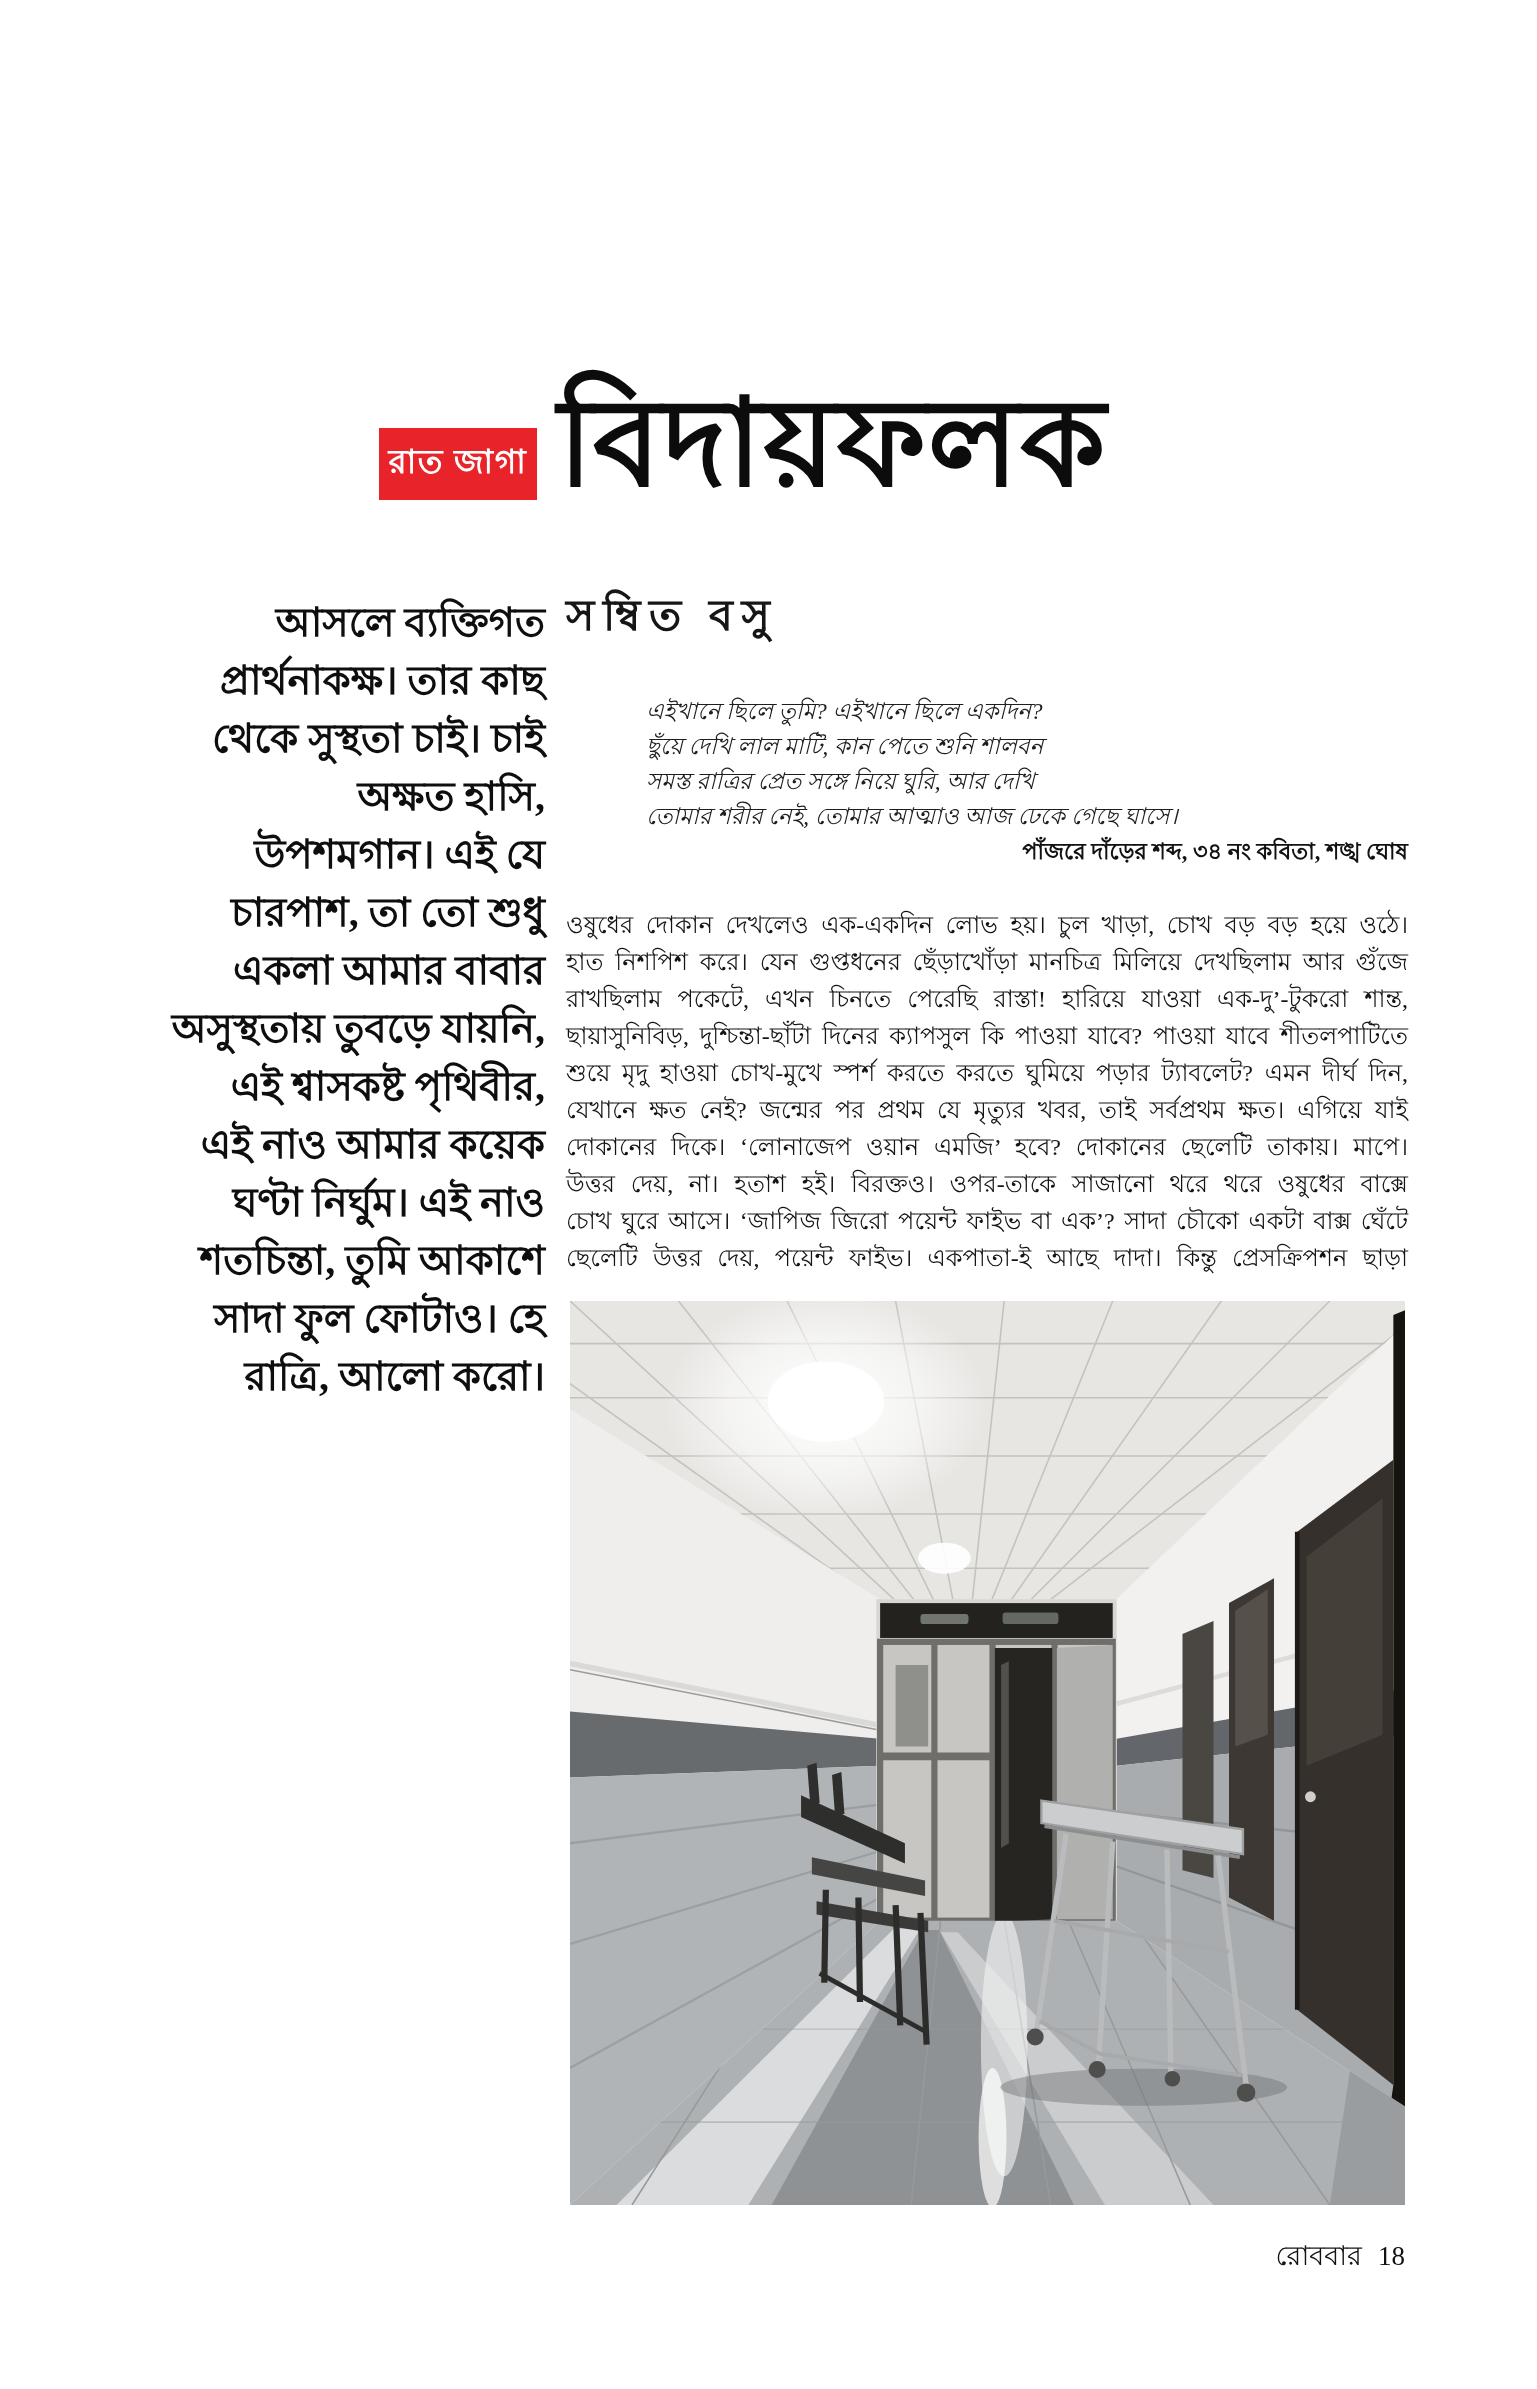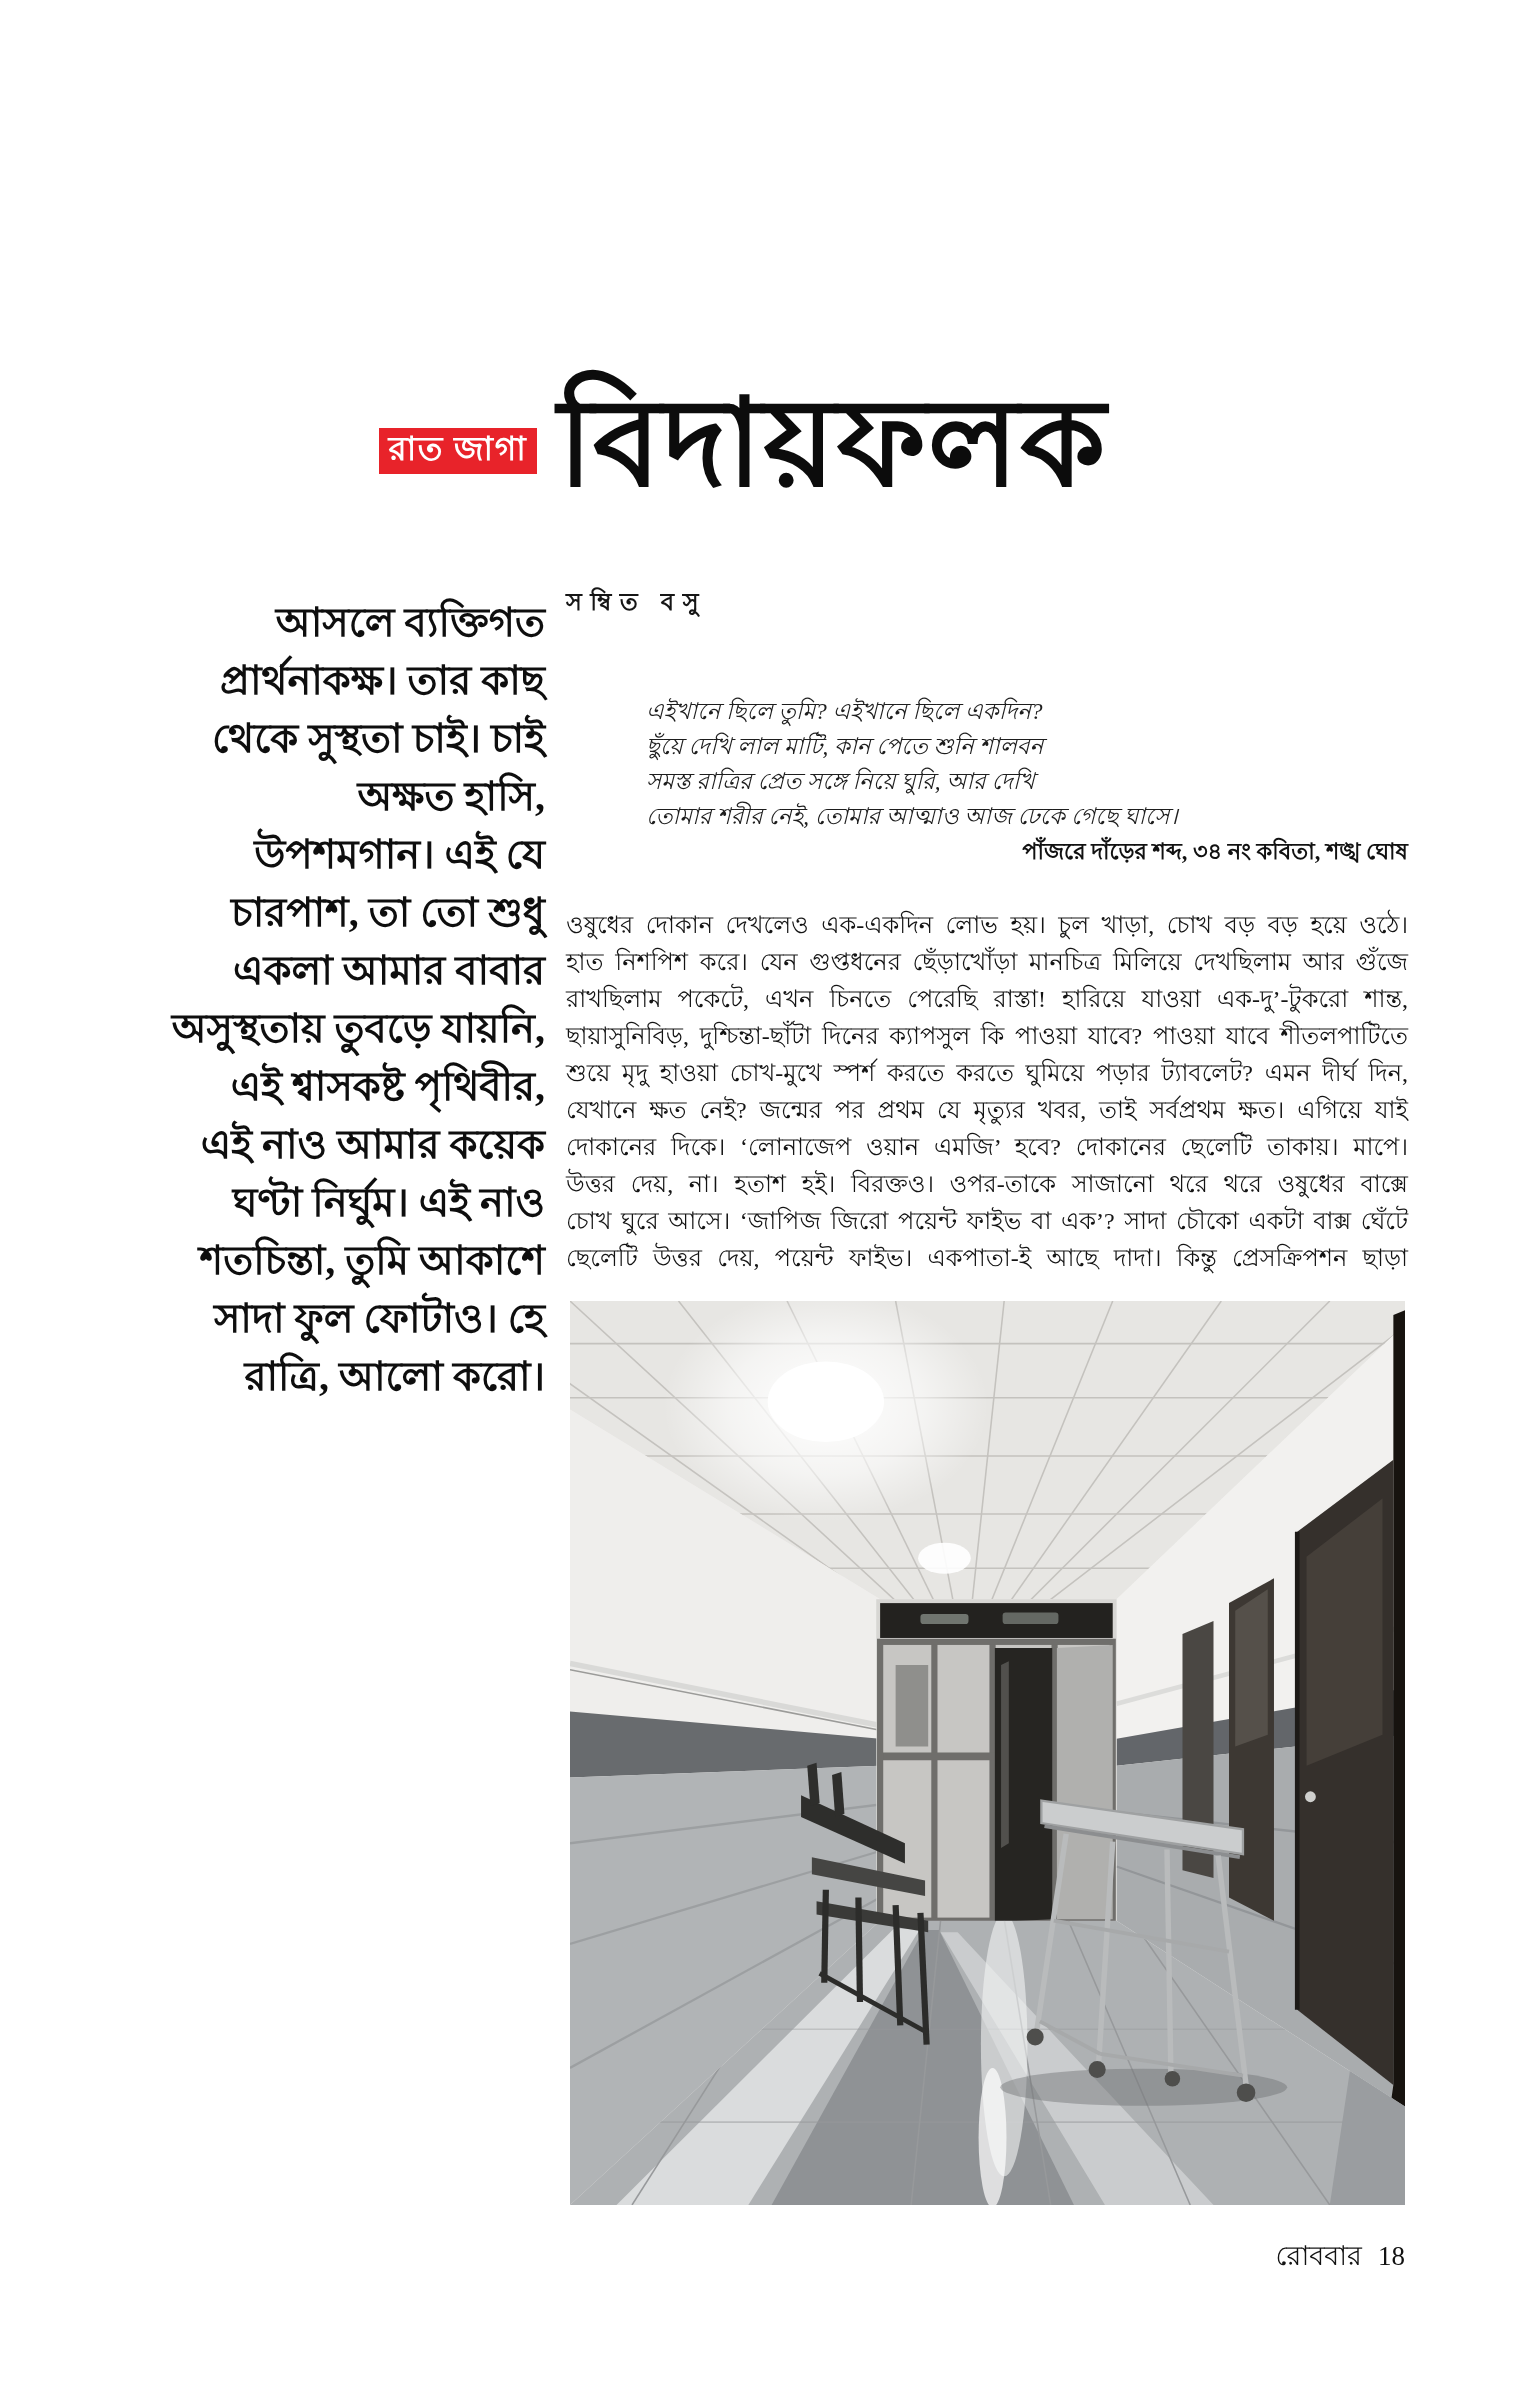--- a/index.html
+++ b/index.html
@@ -11,7 +11,7 @@
   .abs{position:absolute;}
   
   .kicker{
-    left:379px;top:428px;width:158px;height:46px;background:#e8232a;
+    left:379px;top:428px;width:158px;height:72px;background:#e8232a;
     display:flex;align-items:center;justify-content:center;
     color:#ffffff;font-size:33px;font-weight:700;letter-spacing:1.6px;
   }

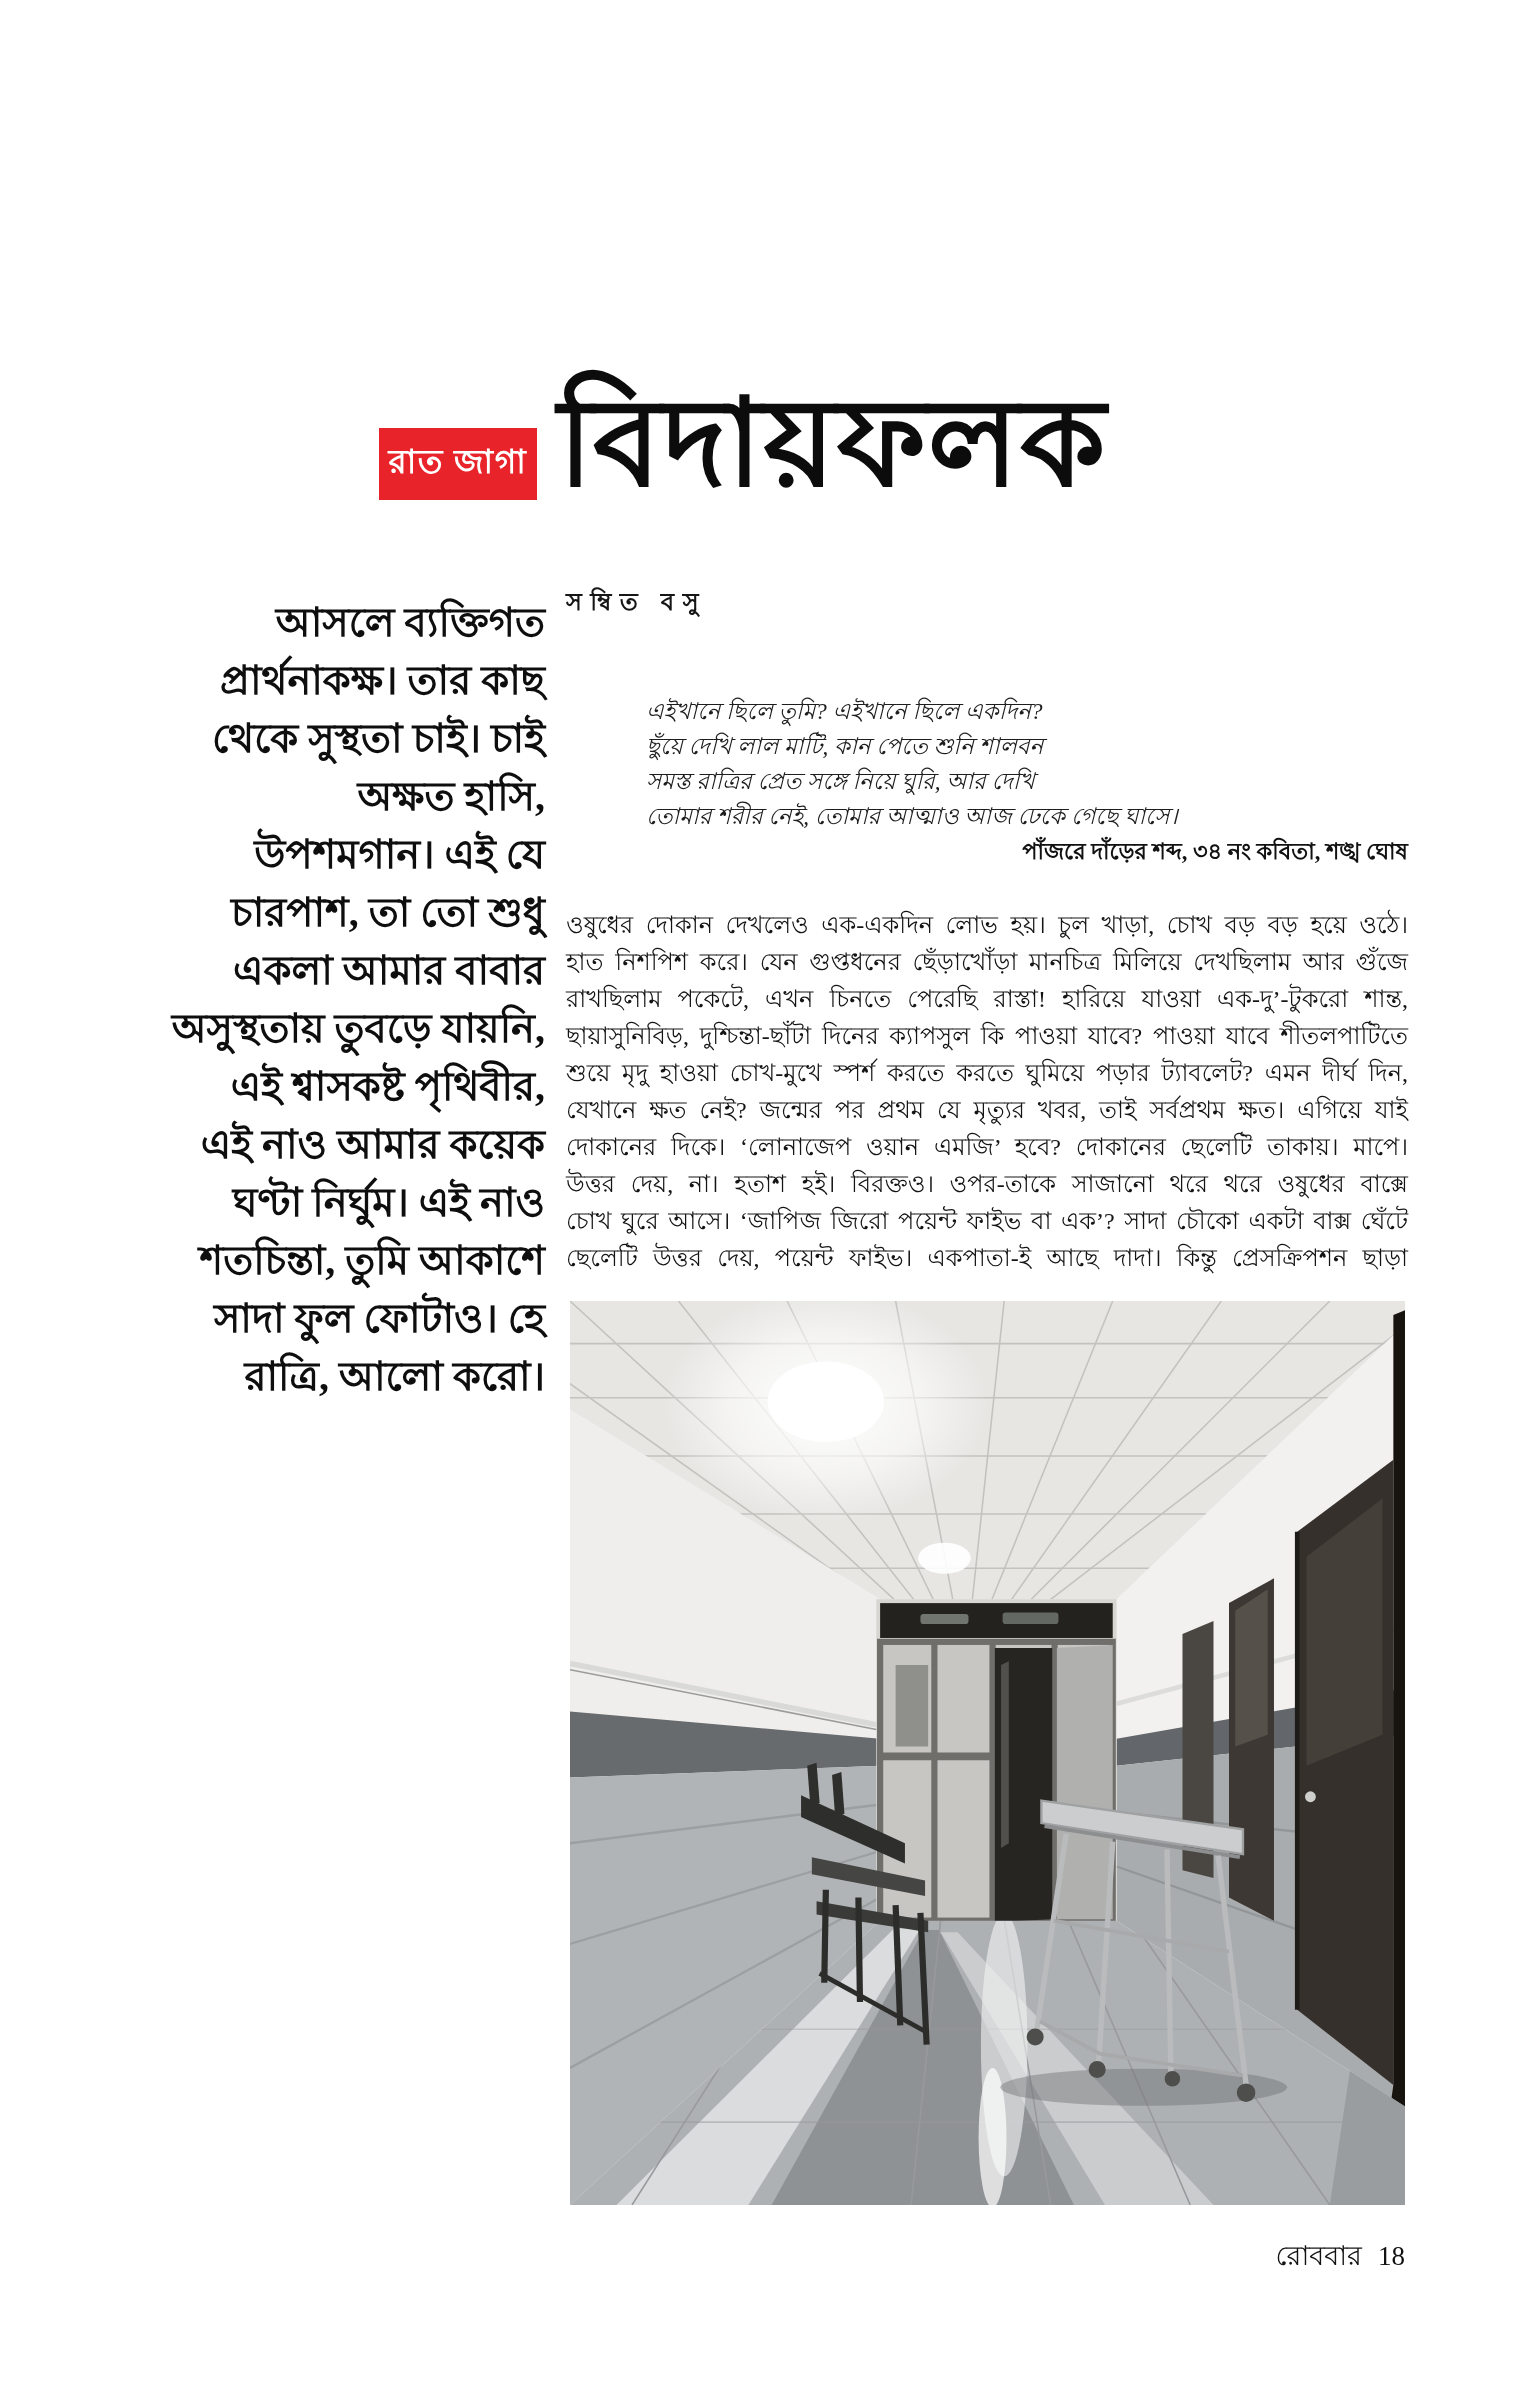--- a/index.html
+++ b/index.html
@@ -23,7 +23,7 @@
   }
   
   .author{
-    left:566px;top:583px;font-size:24px;font-weight:600;color:#161616;
+    left:566px;top:583px;font-size:43px;font-weight:600;color:#161616;
     letter-spacing:8.5px;white-space:nowrap;
   }
   

